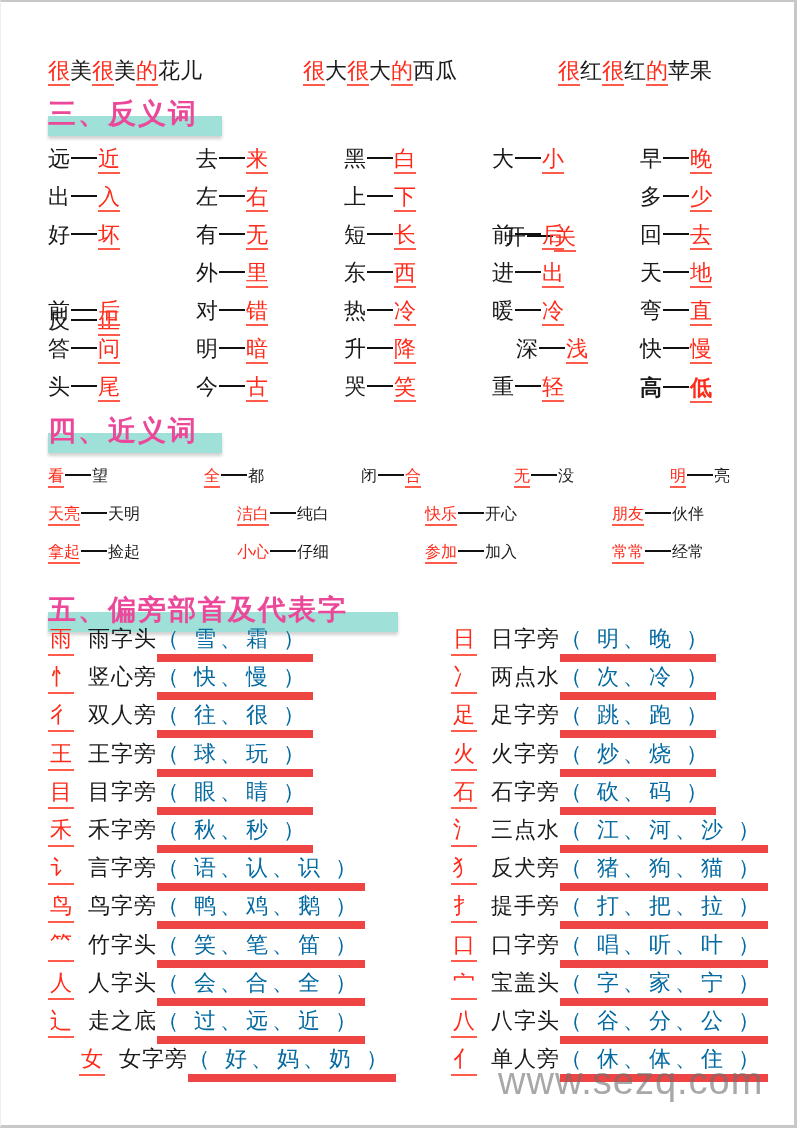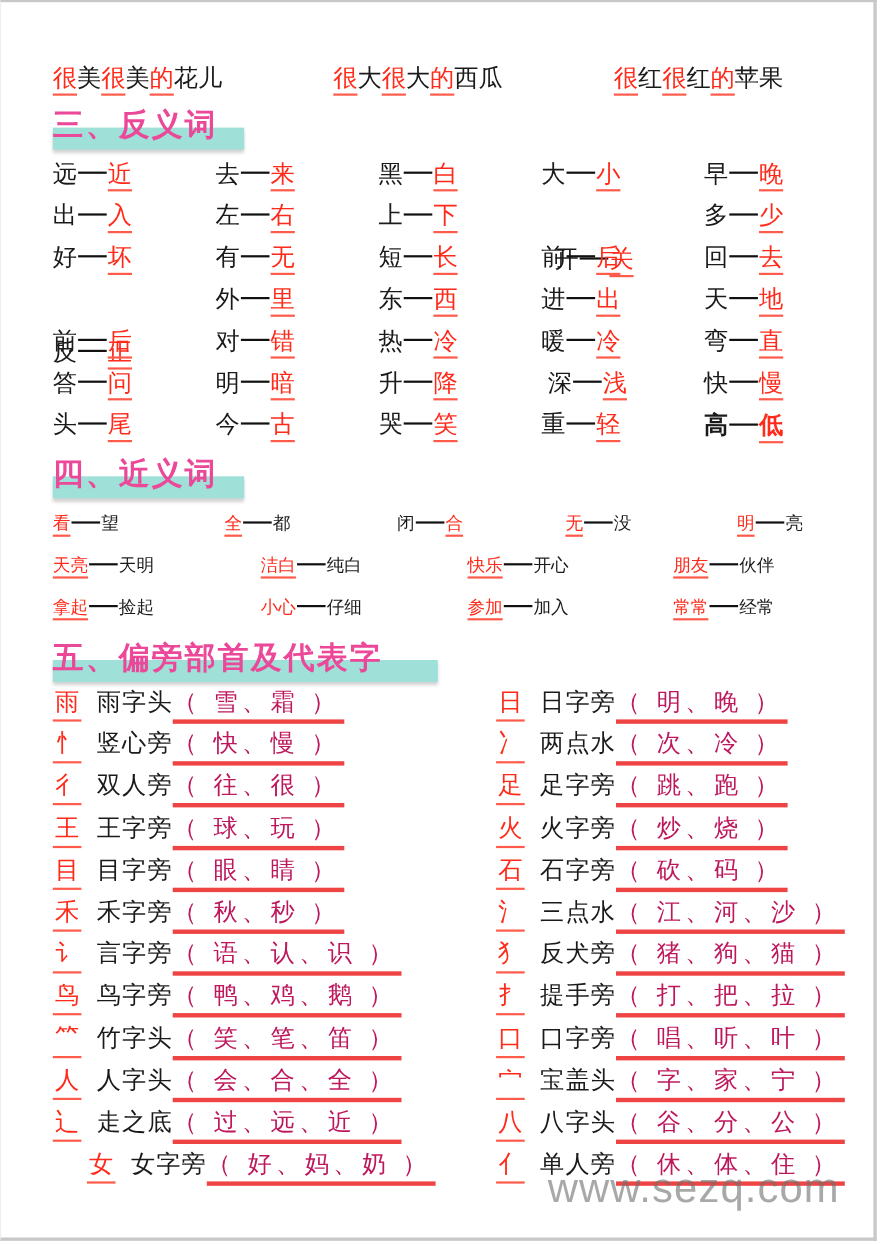--- a/index.html
+++ b/index.html
@@ -98,7 +98,7 @@
     <div class="abs ant" style="left: 48px; top: 336px;"><span>答</span><span class="dash"></span><span class="red ul">问</span></div>
     <div class="abs ant" style="left: 196px; top: 336px;"><span>明</span><span class="dash"></span><span class="red ul">暗</span></div>
     <div class="abs ant" style="left: 344px; top: 336px;"><span>升</span><span class="dash"></span><span class="red ul">降</span></div>
-    <div class="abs ant" style="left: 498px; top: 336px;"><span>深</span><span class="dash"></span><span class="red ul">浅</span></div>
+    <div class="abs ant" style="left: 516px; top: 336px;"><span>深</span><span class="dash"></span><span class="red ul">浅</span></div>
     <div class="abs ant" style="left: 640px; top: 336px;"><span>快</span><span class="dash"></span><span class="red ul">慢</span></div>
     <div class="abs ant" style="left: 48px; top: 374px;"><span>头</span><span class="dash"></span><span class="red ul">尾</span></div>
     <div class="abs ant" style="left: 196px; top: 374px;"><span>今</span><span class="dash"></span><span class="red ul">古</span></div>

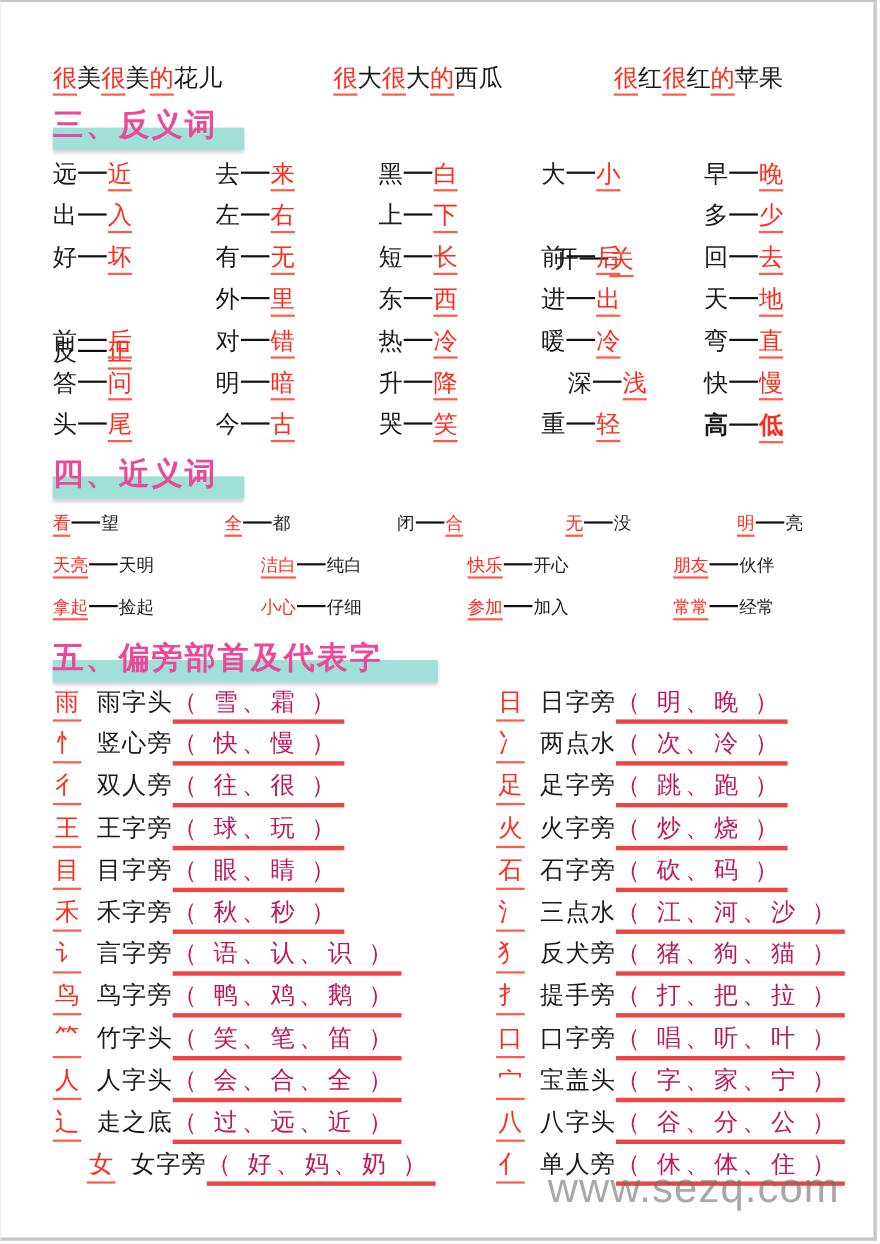--- a/index.html
+++ b/index.html
@@ -127,7 +127,7 @@
     <div class="abs syn" style="left: 612px; top: 539px;"><span class="red ul">常常</span><span class="dash"></span><span class="">经常</span></div>
   </div>
 
-<div class="sec" style="top:580px;text-align:center;">
+<div class="sec" style="top:592px;text-align:center;">
   <div class="bar" style="width:350px;"></div>
   <span class="txt">五、偏旁部首及代表字</span>
 </div>

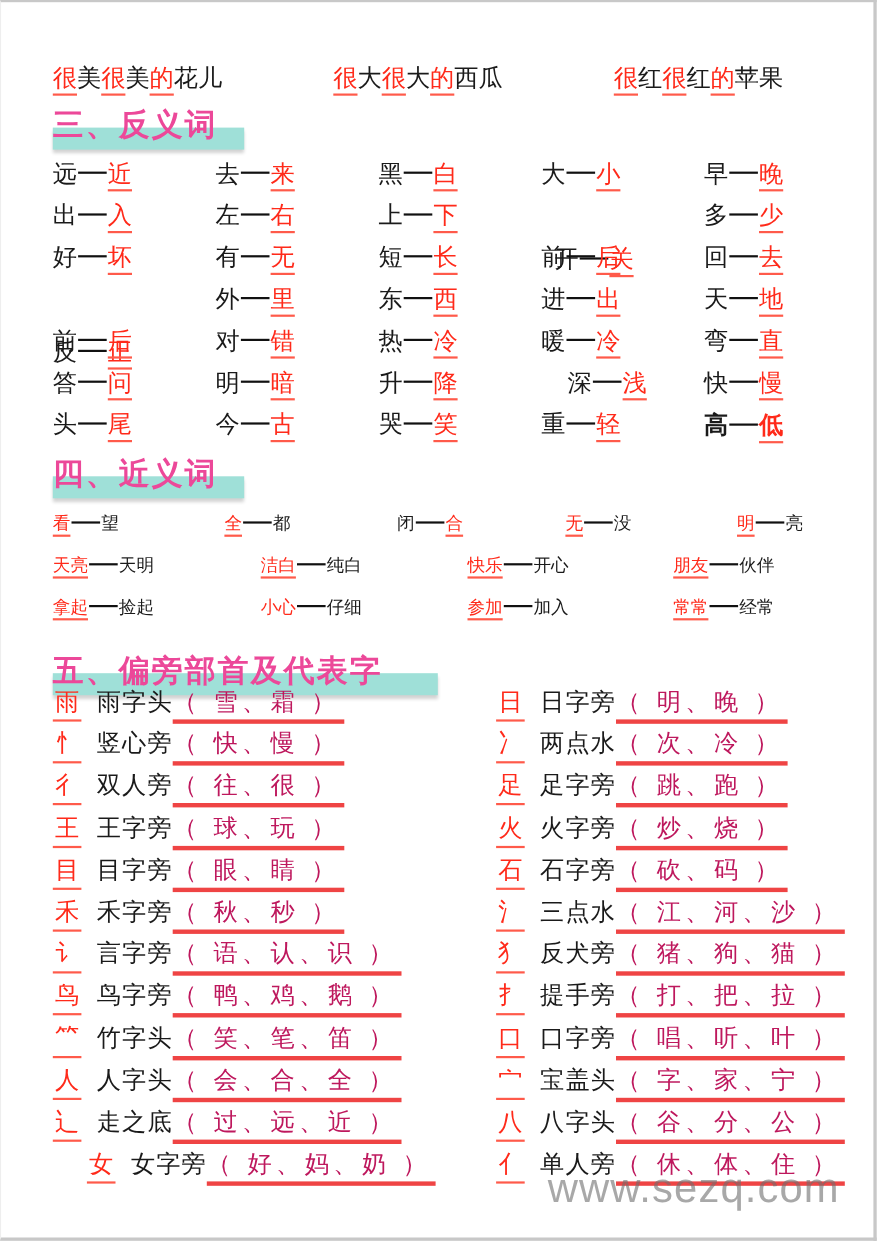--- a/index.html
+++ b/index.html
@@ -43,7 +43,7 @@
   .rad { font-size: 22px; line-height: 30px; }
   .rad .sym { display: inline-block; width: 26px; text-align: center; color: #ff2a1a; border-bottom: 2px solid #ff5a4a; }
   .rad .name { display: inline-block; margin-left: 14px; letter-spacing: 1px; }
-  .rad .ex { display: inline-block; color: #be185d; border-bottom: 4px solid #ef4444; letter-spacing: 4px; padding-right: 4px; }
+  .rad .ex { display: inline-block; color: #0369a1; border-bottom: 8px solid #ef4444; letter-spacing: 4px; padding-right: 4px; }
 
   .watermark {
     position: absolute; left: 498px; top: 1060px; font-family: "Liberation Sans", sans-serif;

